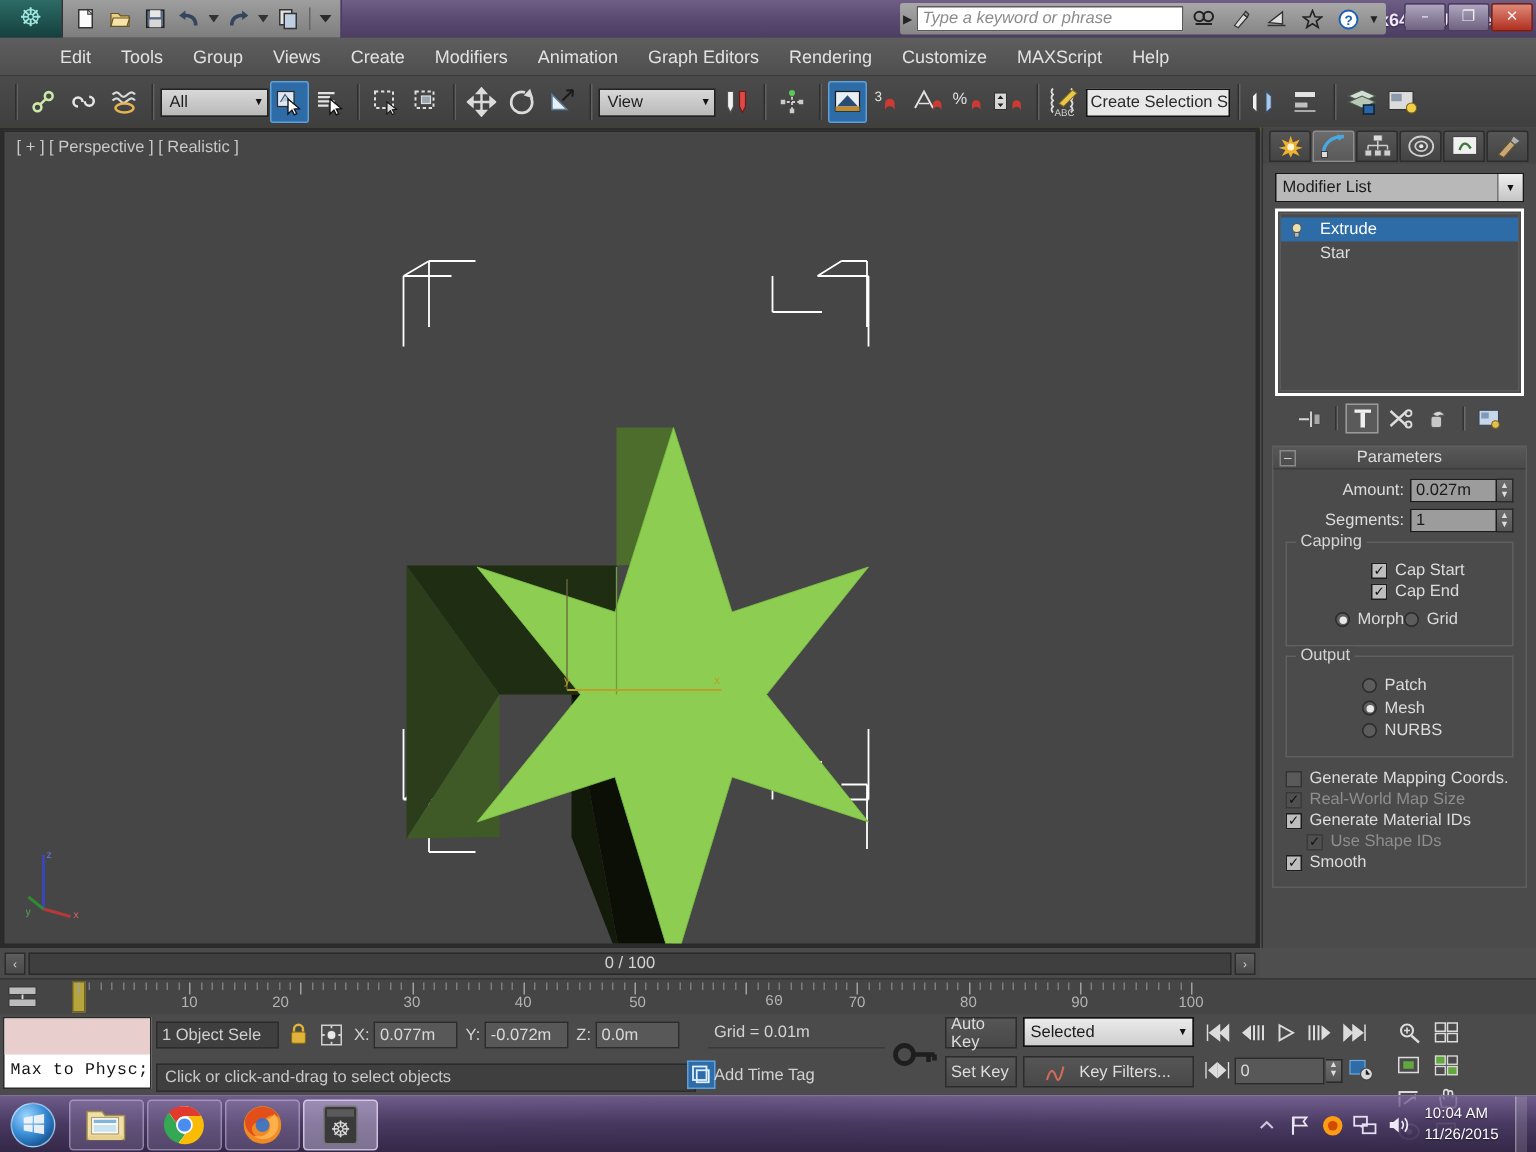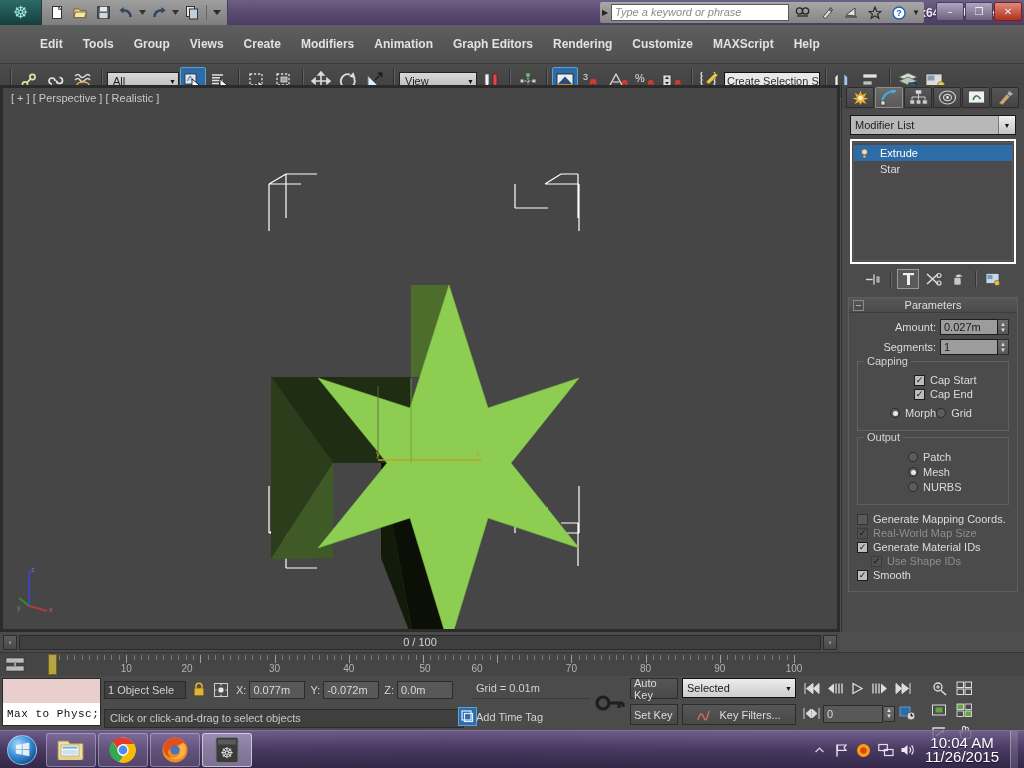--- a/index.html
+++ b/index.html
@@ -80,9 +80,9 @@
 
   
   .menubar {
-    height:39px; display:flex; align-items:center;
+    height:26px; display:flex; align-items:flex-end;
     background: linear-gradient(180deg,#5e5e5e 0%,#4f4f4f 100%);
-    border-bottom:1px solid #3a3a3a; padding-left:30px;font-weight:bold;
+    border-bottom:1px solid #3a3a3a; padding-left:30px;
   }
   .menubar .mi { padding:0 10px; height:23px; line-height:23px; color:#e2e2e2; font-size:12px; }
 

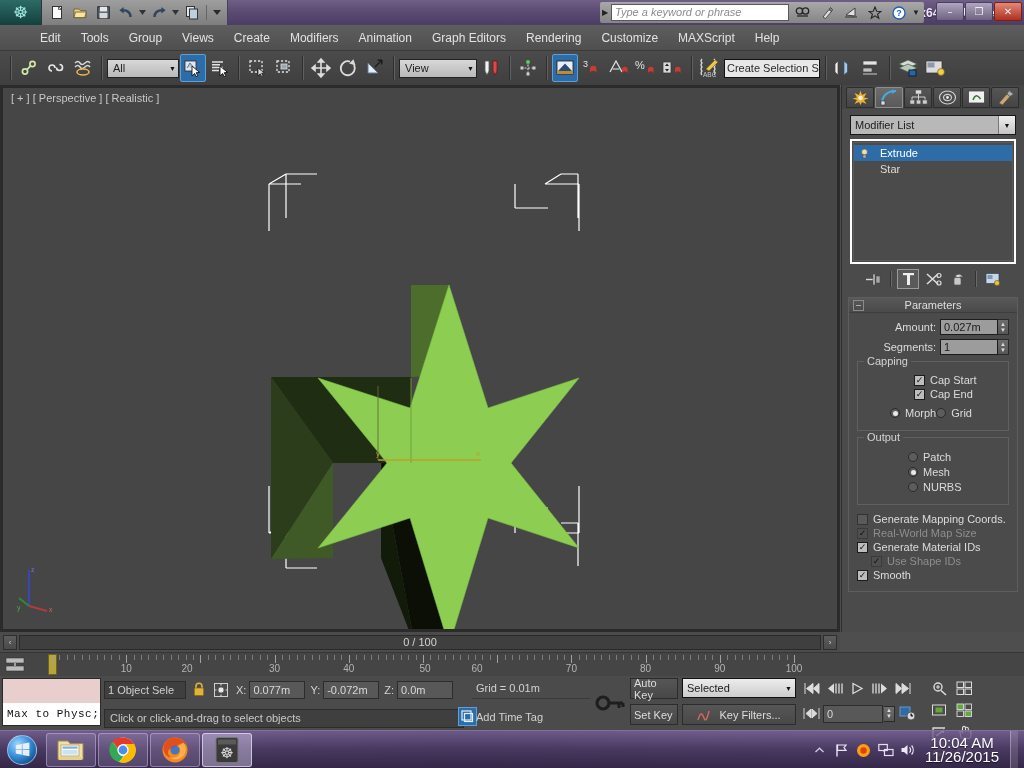--- a/index.html
+++ b/index.html
@@ -974,7 +974,7 @@
           <div class="ticklabel" style="left: 244.6px;">30</div>
           <div class="ticklabel" style="left: 318.8px;">40</div>
           <div class="ticklabel" style="left: 395px;">50</div>
-          <div class="ticklabel" style="left: 447px;">60</div>
+          <div class="ticklabel" style="left: 486px; font-family: Liberation Mono, monospace;">60</div>
           <div class="ticklabel" style="left: 541.4px;">70</div>
           <div class="ticklabel" style="left: 615.6px;">80</div>
           <div class="ticklabel" style="left: 689.8px;">90</div>

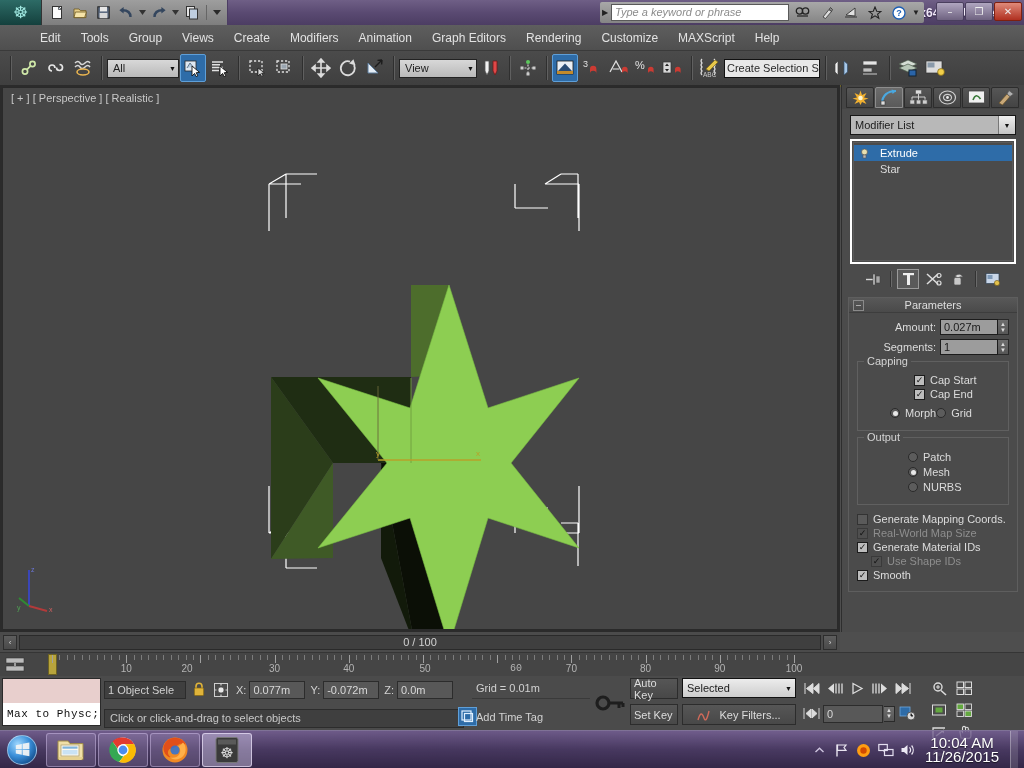--- a/index.html
+++ b/index.html
@@ -293,7 +293,7 @@
   .tbitem.active { background: rgba(225,215,245,.42); border-color: rgba(235,225,250,.7); }
   .tray { position:absolute; right:0; top:0; height:38px; display:flex; align-items:center; gap:5px; padding-right:6px; }
   .tray-icn { width:17px; height:17px; display:flex; align-items:center; justify-content:center; }
-  .clock { color:#fff; font-size:15px; text-align:center; line-height:14px; padding:0 6px 0 4px;
+  .clock { color:#fff; font-size:10px; text-align:left; line-height:14px; padding:0 6px 0 4px;
            text-shadow:0 1px 1px rgba(0,0,0,.6); }
   .showdesk { width:8px; height:38px; background:rgba(255,255,255,.14); border-left:1px solid rgba(255,255,255,.3); }
 </style>

